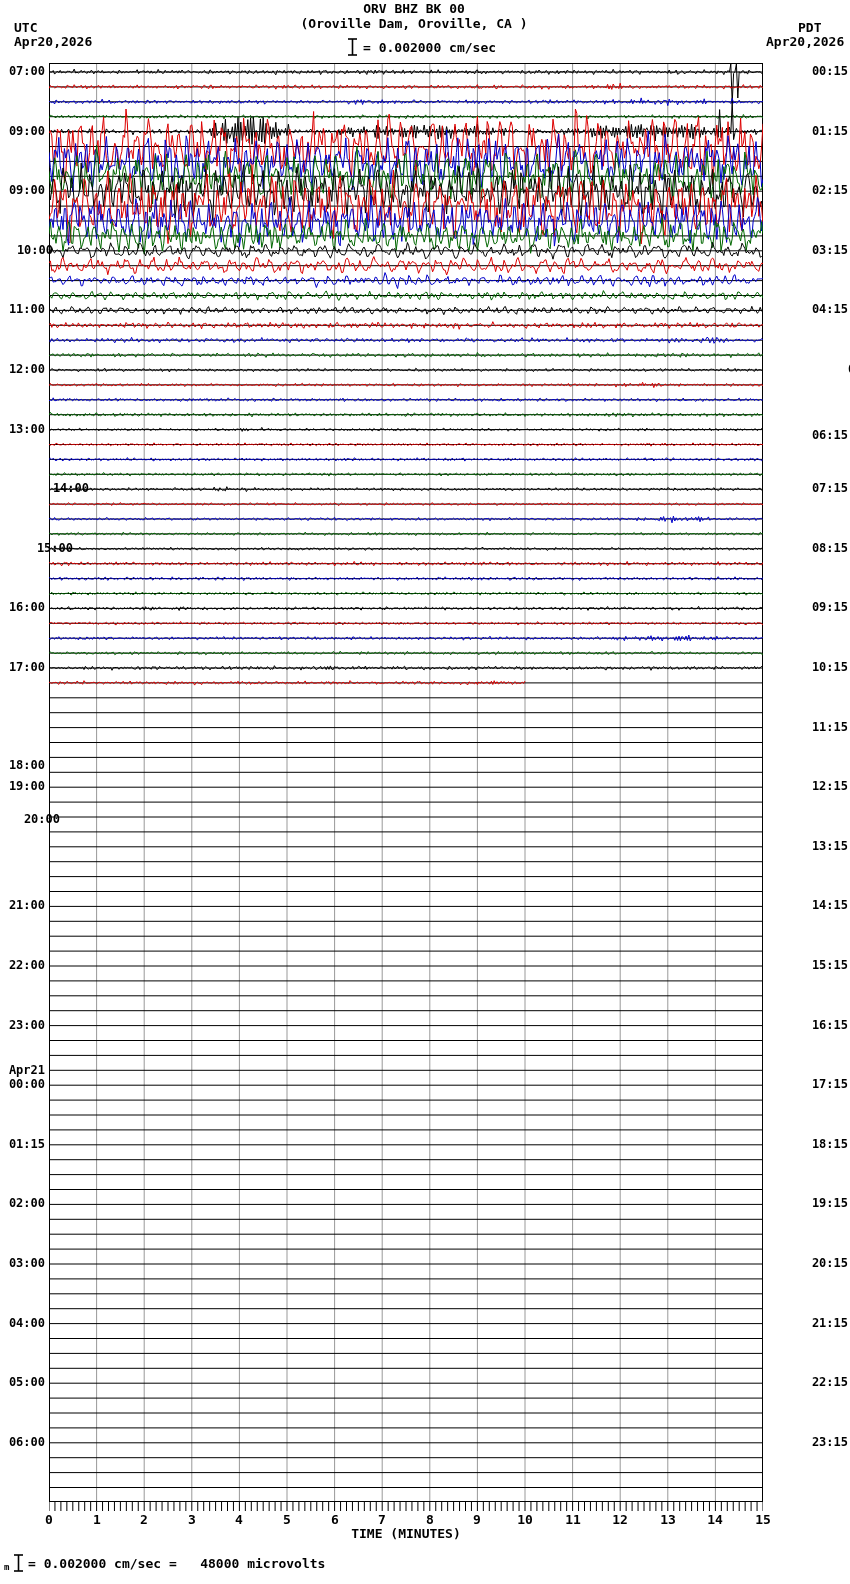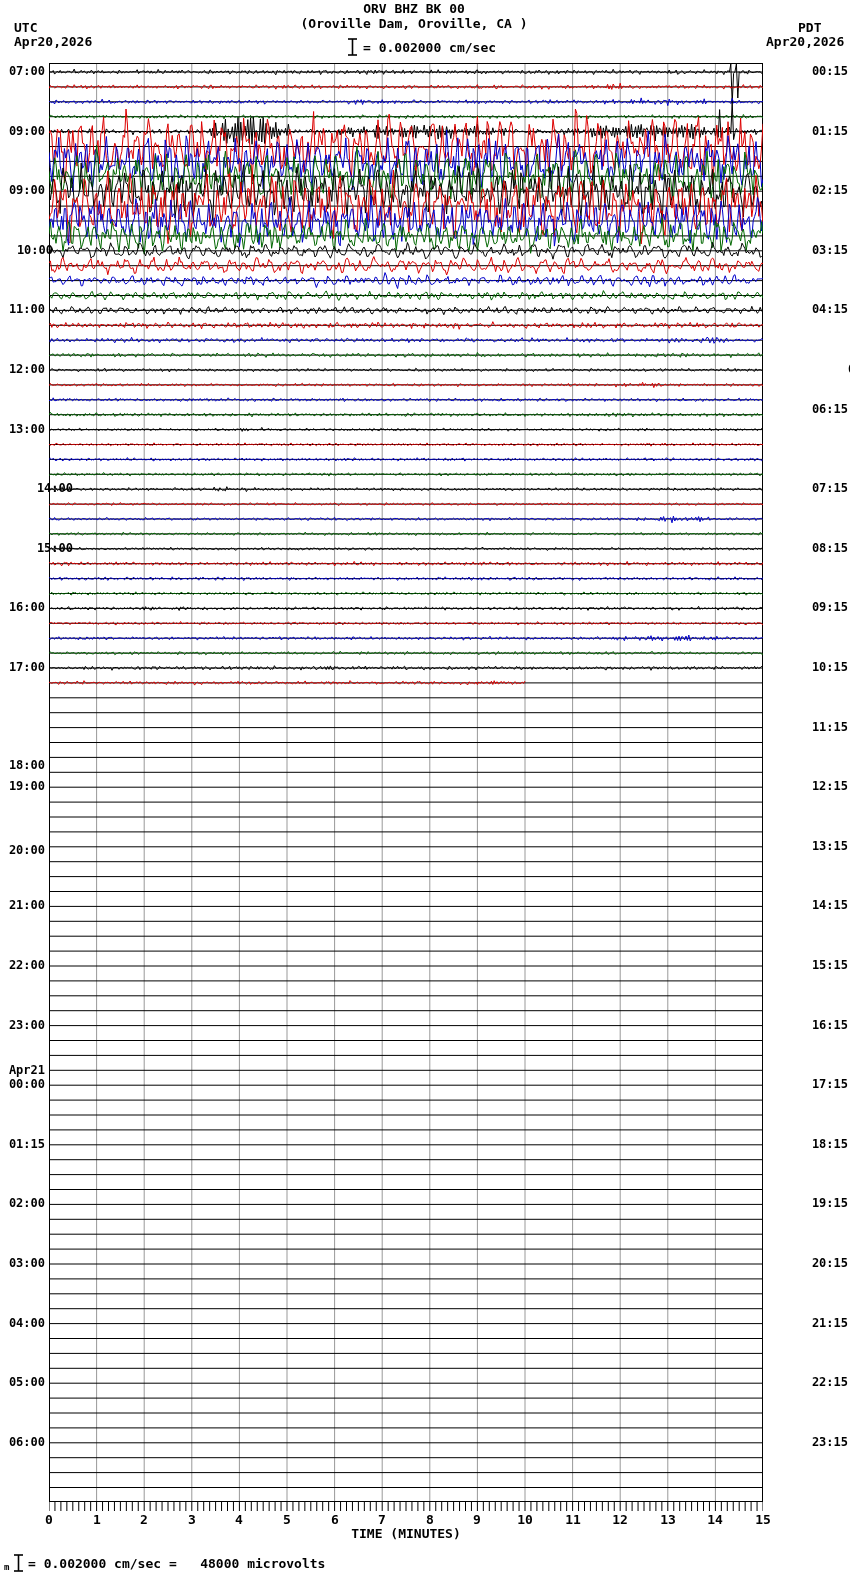--- a/index.html
+++ b/index.html
@@ -234,7 +234,7 @@
       <div class="hourlbl" style="left: 768px; width: 80px; top: 243px;">03:15</div>
       <div class="hourlbl" style="left: 768px; width: 80px; top: 302px;">04:15</div>
       <div class="hourlbl" style="left: 768px; width: 80px; top: 362px; margin-left: 36px;">05:15</div>
-      <div class="hourlbl" style="left: 768px; width: 80px; top: 402px;">06:15</div>
+      <div class="hourlbl" style="left: 768px; width: 80px; top: 428px;">06:15</div>
       <div class="hourlbl" style="left: 768px; width: 80px; top: 481px;">07:15</div>
       <div class="hourlbl" style="left: 768px; width: 80px; top: 541px;">08:15</div>
       <div class="hourlbl" style="left: 768px; width: 80px; top: 600px;">09:15</div>

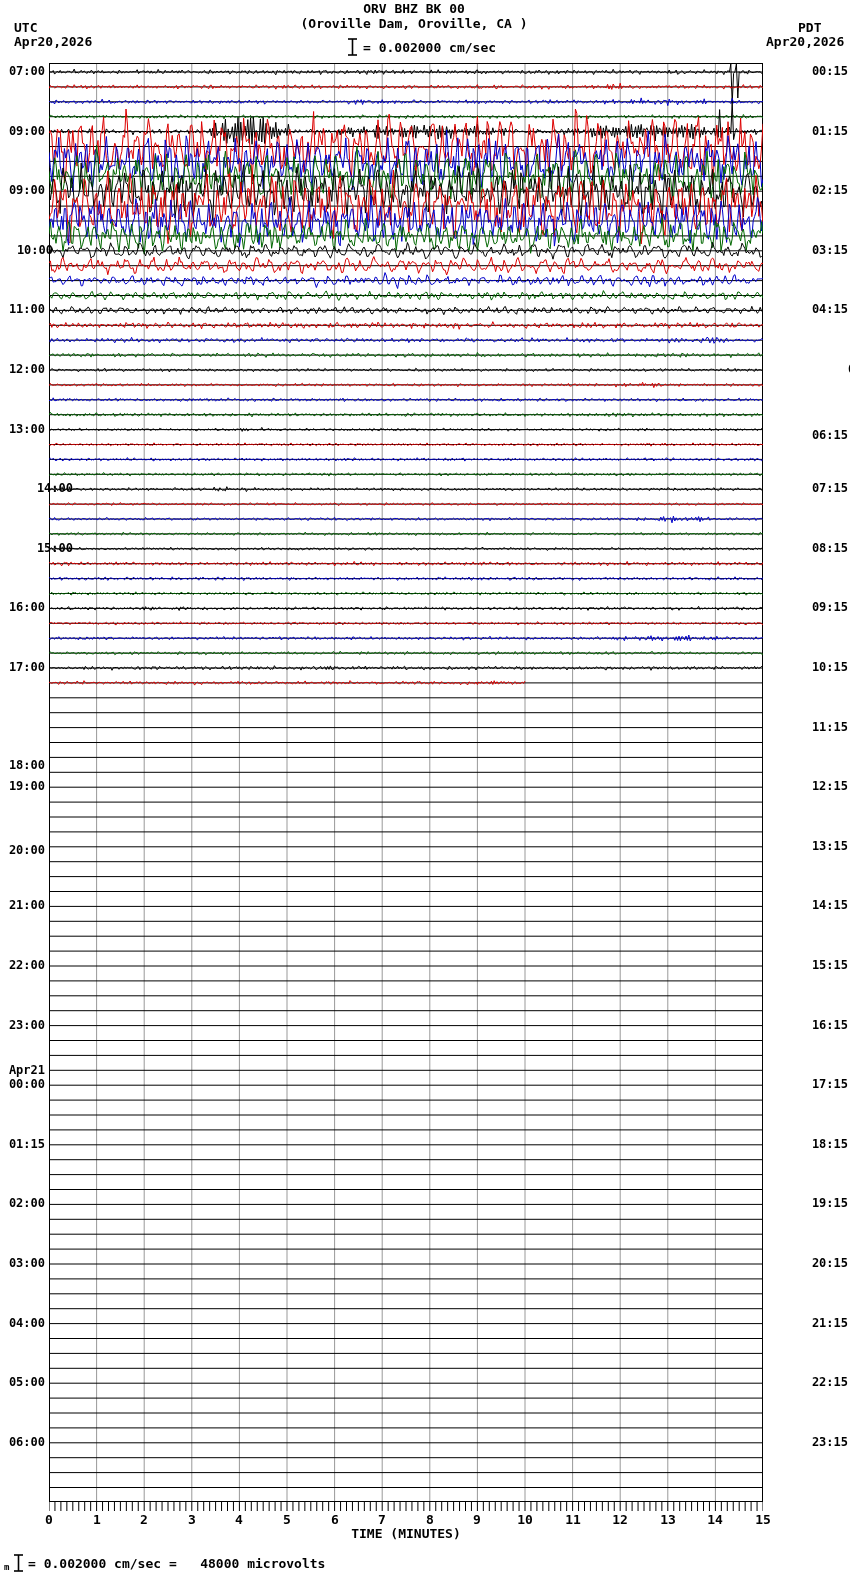--- a/index.html
+++ b/index.html
@@ -208,7 +208,7 @@
       <div class="hourlbl right" style="left: 0px; width: 45px; top: 302px;">11:00</div>
       <div class="hourlbl right" style="left: 0px; width: 45px; top: 362px;">12:00</div>
       <div class="hourlbl right" style="left: 0px; width: 45px; top: 422px;">13:00</div>
-      <div class="hourlbl right" style="left: 0px; width: 45px; top: 481px; padding-left: 28px;">14:00</div>
+      <div class="hourlbl right" style="left: 16px; width: 45px; top: 481px; padding-left: 28px;">14:00</div>
       <div class="hourlbl right" style="left: 0px; width: 45px; top: 541px; padding-left: 28px;">15:00</div>
       <div class="hourlbl right" style="left: 0px; width: 45px; top: 600px;">16:00</div>
       <div class="hourlbl right" style="left: 0px; width: 45px; top: 660px;">17:00</div>

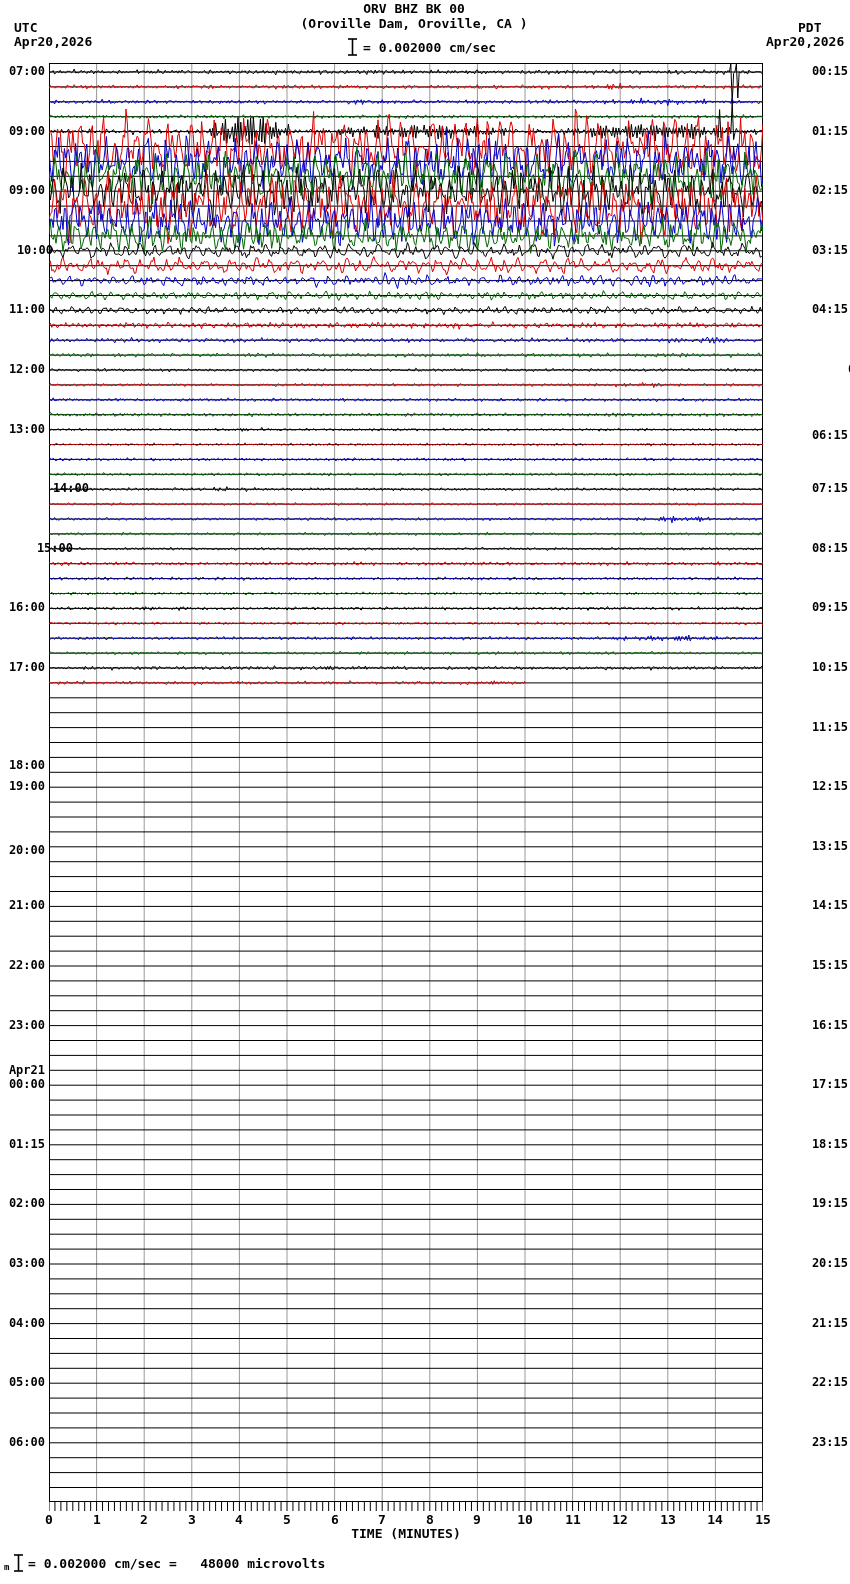--- a/index.html
+++ b/index.html
@@ -214,7 +214,7 @@
       <div class="hourlbl right" style="left: 0px; width: 45px; top: 660px;">17:00</div>
       <div class="hourlbl right" style="left: 0px; width: 45px; top: 720px; margin-top: 38px;">18:00</div>
       <div class="hourlbl right" style="left: 0px; width: 45px; top: 779px;">19:00</div>
-      <div class="hourlbl right" style="left: 0px; width: 45px; top: 843px;">20:00</div>
+      <div class="hourlbl right" style="left: 0px; width: 45px; top: 812px; padding-left: 15px;">20:00</div>
       <div class="hourlbl right" style="left: 0px; width: 45px; top: 898px;">21:00</div>
       <div class="hourlbl right" style="left: 0px; width: 45px; top: 958px;">22:00</div>
       <div class="hourlbl right" style="left: 0px; width: 45px; top: 1018px;">23:00</div>

